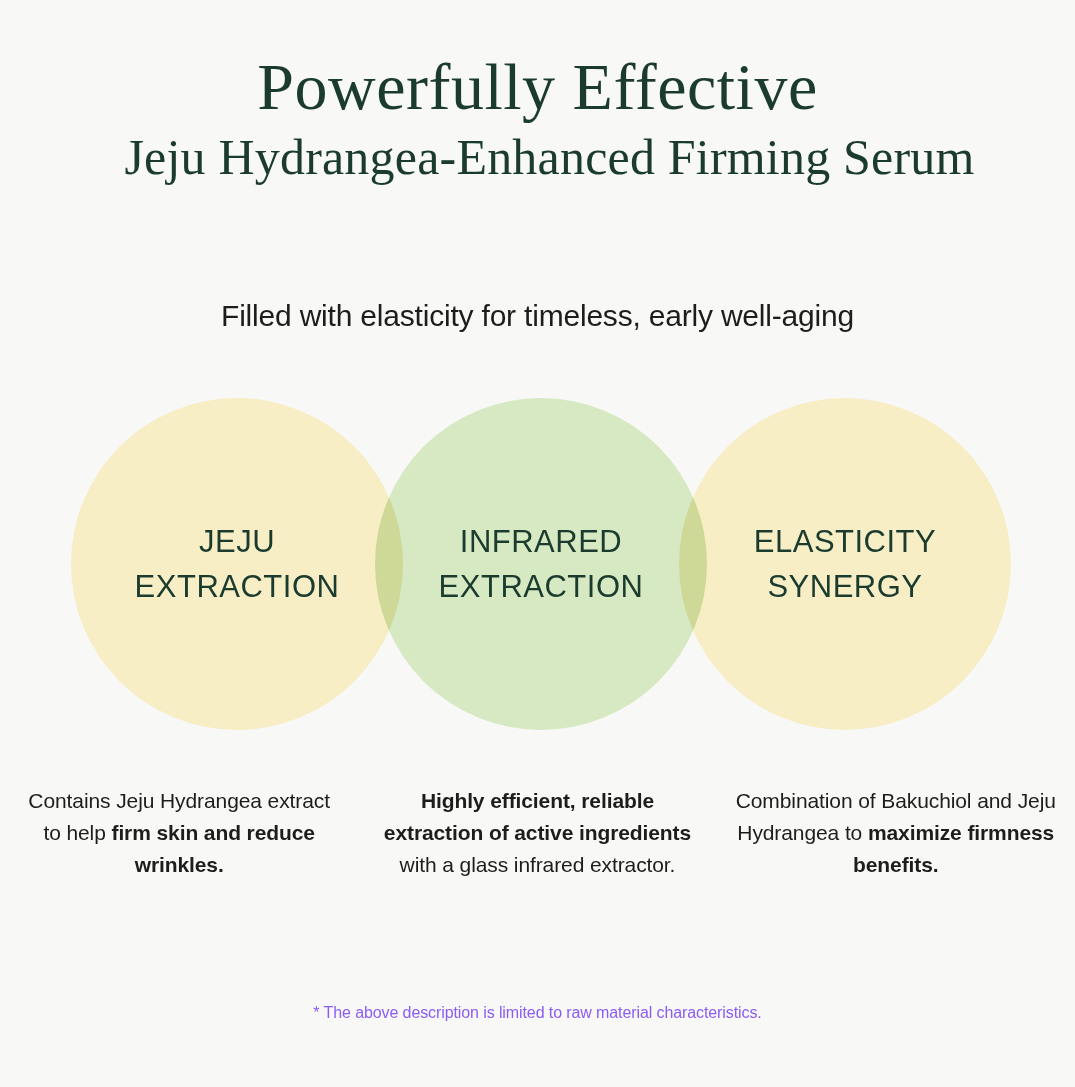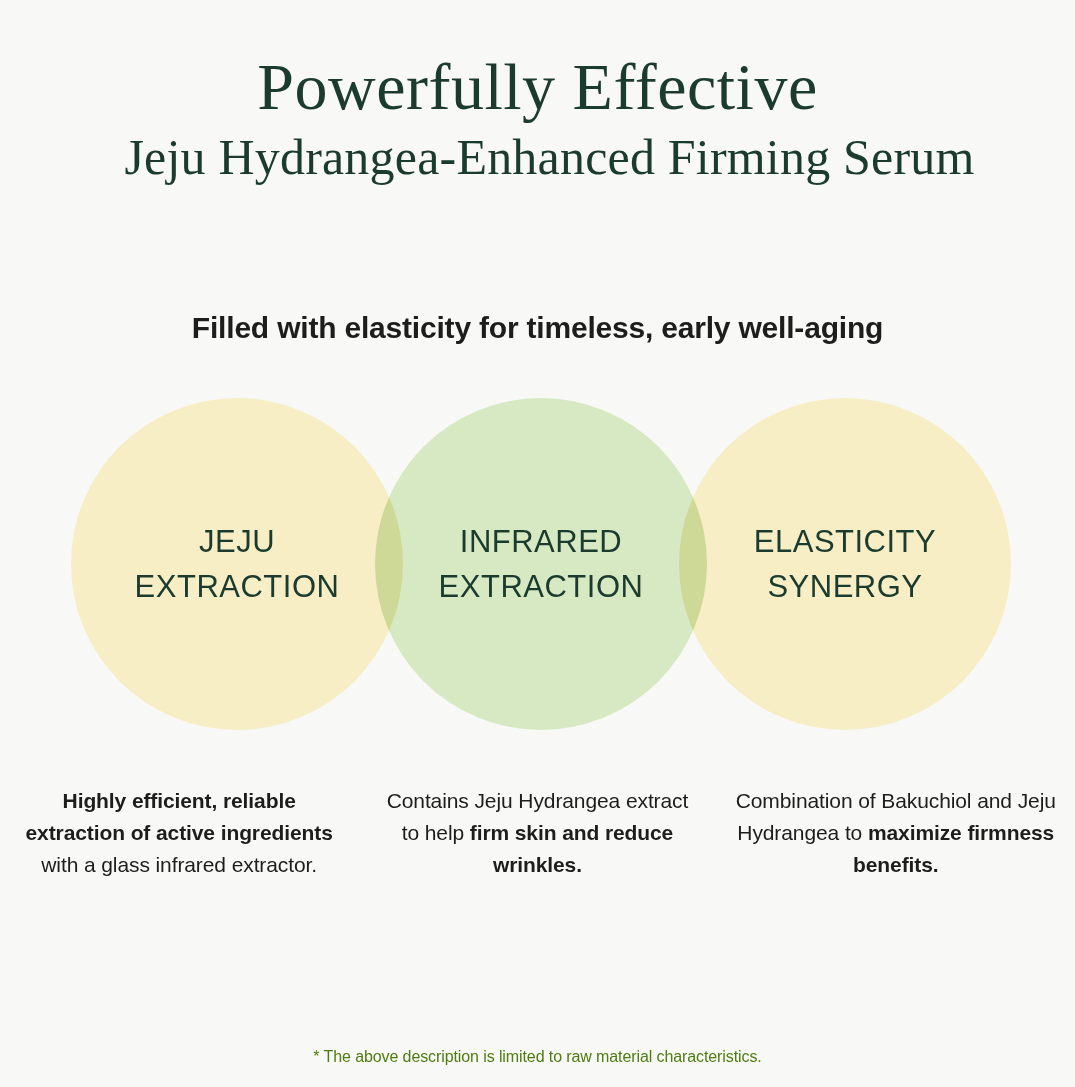--- a/index.html
+++ b/index.html
@@ -52,14 +52,14 @@
   
   .subtitle {
     position: absolute;
-    top: 308px;
+    top: 296px;
     left: 0;
     width: 1075px;
     text-align: center;
     color: #1d1d1b;
     font-size: 30px;
     line-height: 40px;
-    font-weight: 700;
+    font-weight: 400;
     letter-spacing: -0.2px;
     white-space: nowrap;
   }

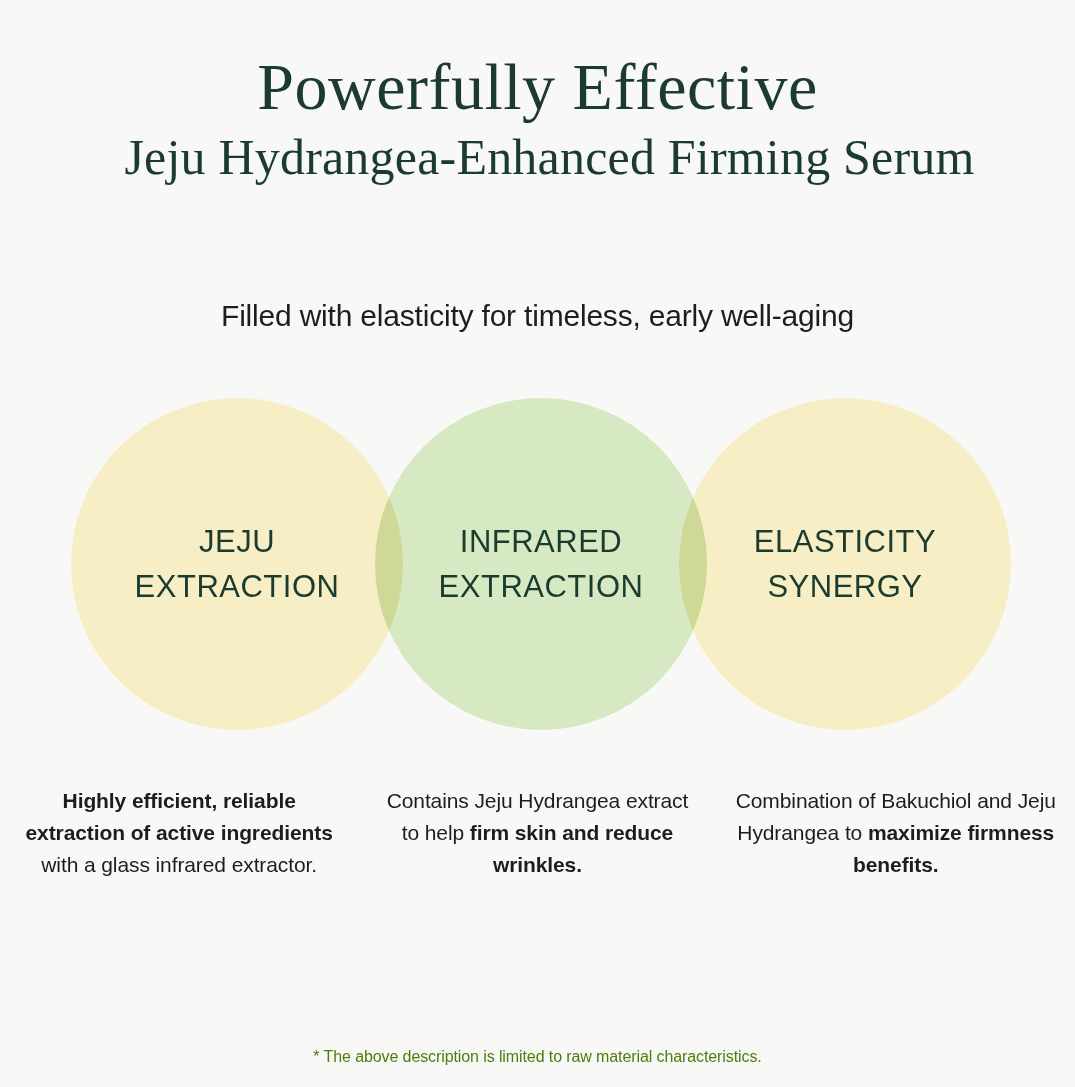--- a/index.html
+++ b/index.html
@@ -183,8 +183,8 @@
   </div>
 
   <div class="captions">
+    <div class="caption"><span>Contains Jeju Hydrangea extract to help </span><b>firm skin and reduce wrinkles.</b></div>
     <div class="caption"><b>Highly efficient, reliable extraction of active ingredients</b><span> with a glass infrared extractor.</span></div>
-    <div class="caption"><span>Contains Jeju Hydrangea extract to help </span><b>firm skin and reduce wrinkles.</b></div>
     <div class="caption"><span>Combination of Bakuchiol and Jeju Hydrangea to </span><b>maximize firmness benefits.</b></div>
   </div>
 

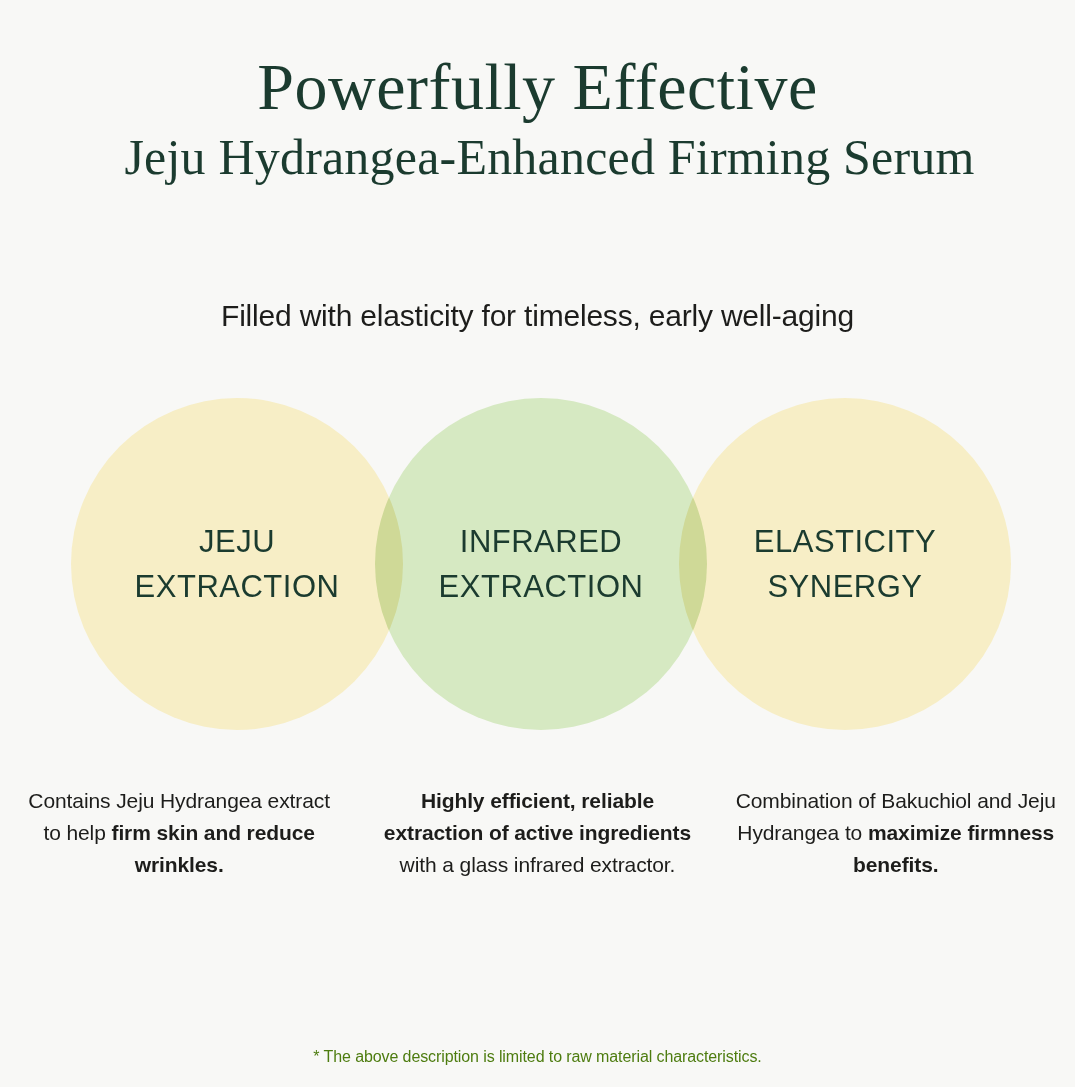--- a/index.html
+++ b/index.html
@@ -140,13 +140,12 @@
     left: 0;
     width: 1075px;
     text-align: center;
-    color: #4d7c0f;
+    color: #8b5cf6;
     font-size: 16px;
     line-height: 24px;
     font-weight: 400;
     letter-spacing: -0.1px;
     white-space: nowrap;
-    margin-top: 44px;
   }
 </style>
 </head>

